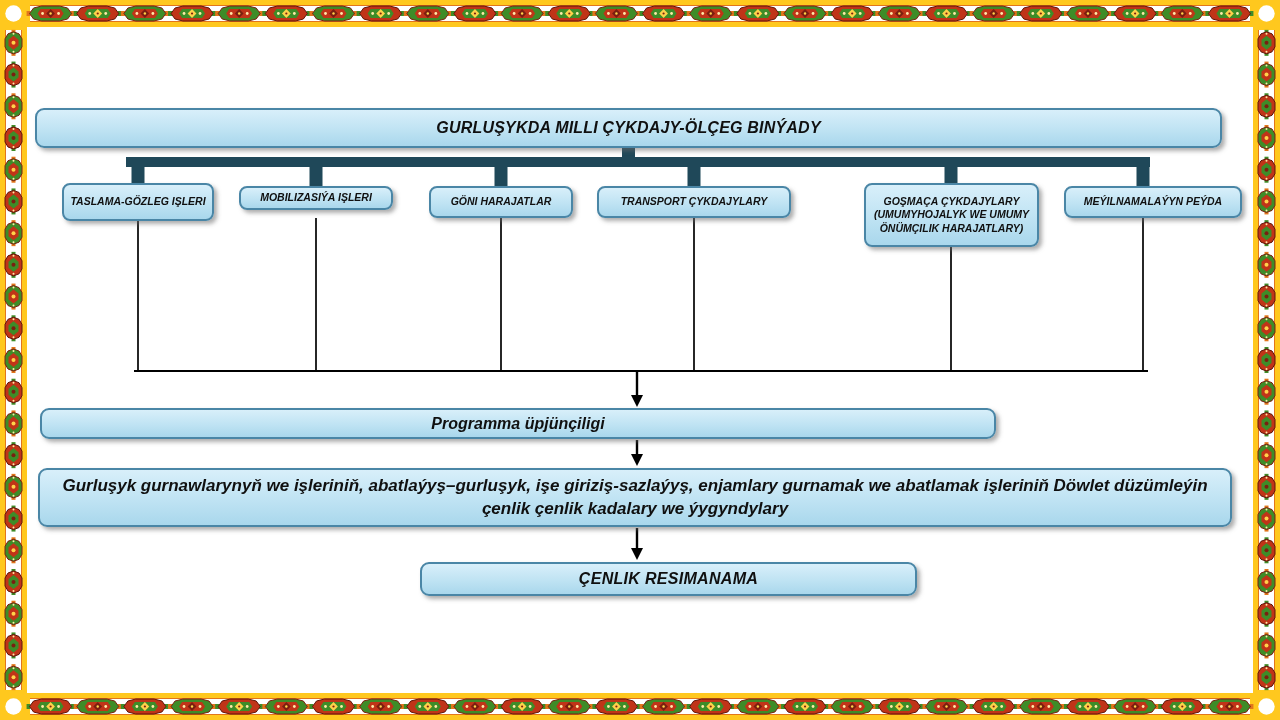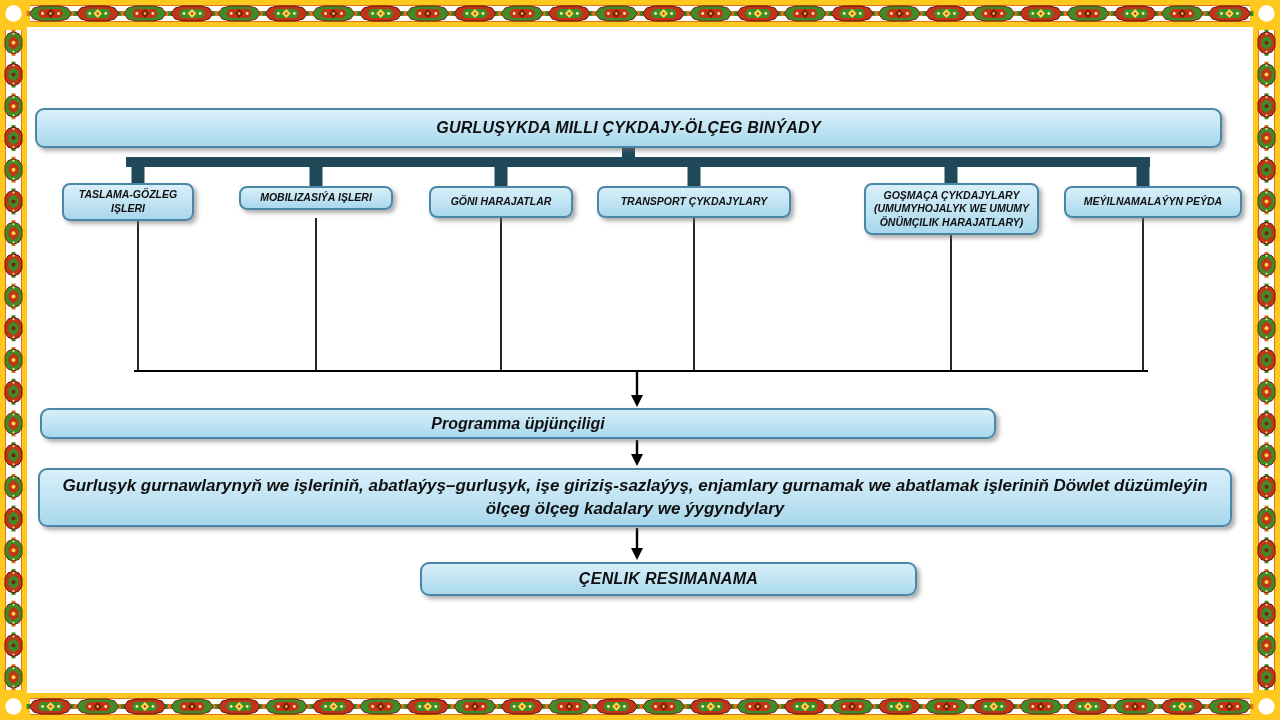--- a/index.html
+++ b/index.html
@@ -18,7 +18,7 @@
   }
   #root-box      { left:35px;  top:108px; width:1187px; height:40px; font-size:16px; letter-spacing:0.2px; }
   .cat           { font-size:10.5px; line-height:1.3; padding:2px 4px; border-radius:8px; }
-  #cat-0 { left:62px;   top:183px; width:132px; height:38px; }
+  #cat-0 { left:62px;   top:183px; width:152px; height:38px; }
   #cat-1 { left:239px;  top:186px; width:154px; height:24px; }
   #cat-2 { left:429px;  top:186px; width:144px; height:32px; }
   #cat-3 { left:597px;  top:186px; width:194px; height:32px; }

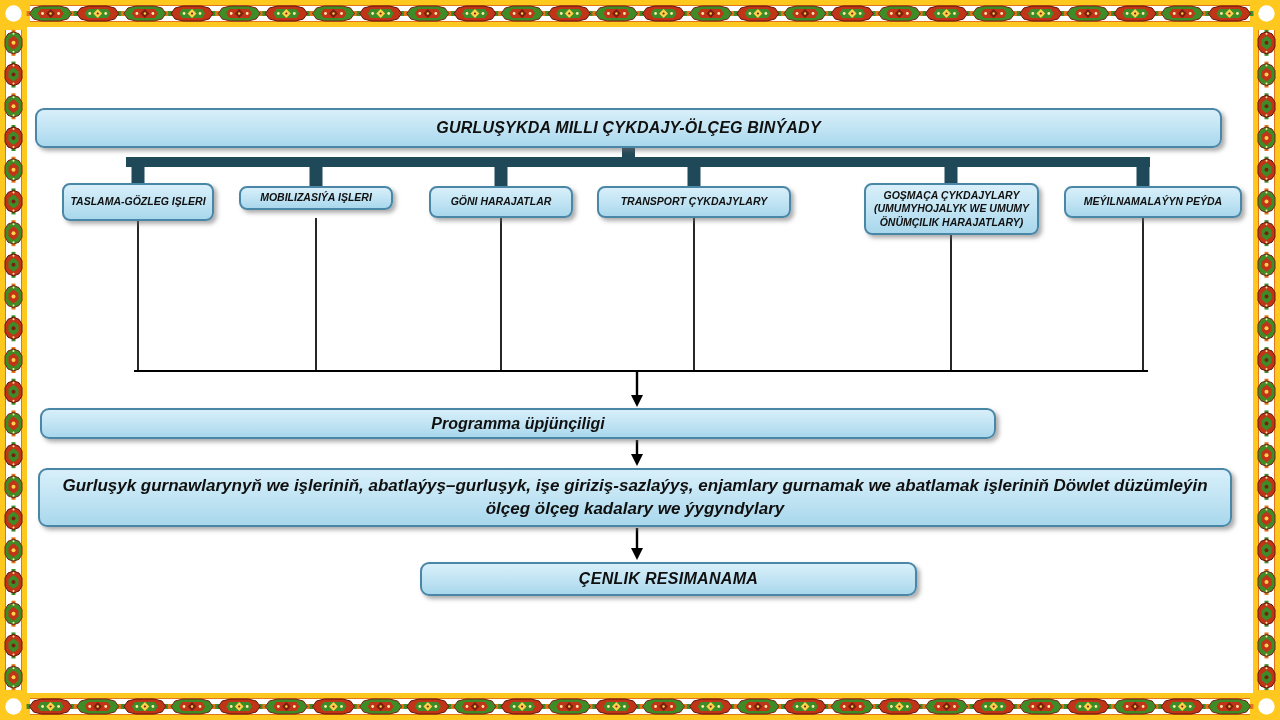--- a/index.html
+++ b/index.html
@@ -22,7 +22,7 @@
   #cat-1 { left:239px;  top:186px; width:154px; height:24px; }
   #cat-2 { left:429px;  top:186px; width:144px; height:32px; }
   #cat-3 { left:597px;  top:186px; width:194px; height:32px; }
-  #cat-4 { left:864px;  top:183px; width:175px; height:52px; }
+  #cat-4 { left:864px;  top:183px; width:175px; height:64px; }
   #cat-5 { left:1064px; top:186px; width:178px; height:32px; }
   #program-box   { left:40px;  top:408px; width:956px; height:31px; font-size:16px; }
   #standards-box { left:38px;  top:468px; width:1194px; height:59px; font-size:17px; line-height:1.32; padding:0 14px; }

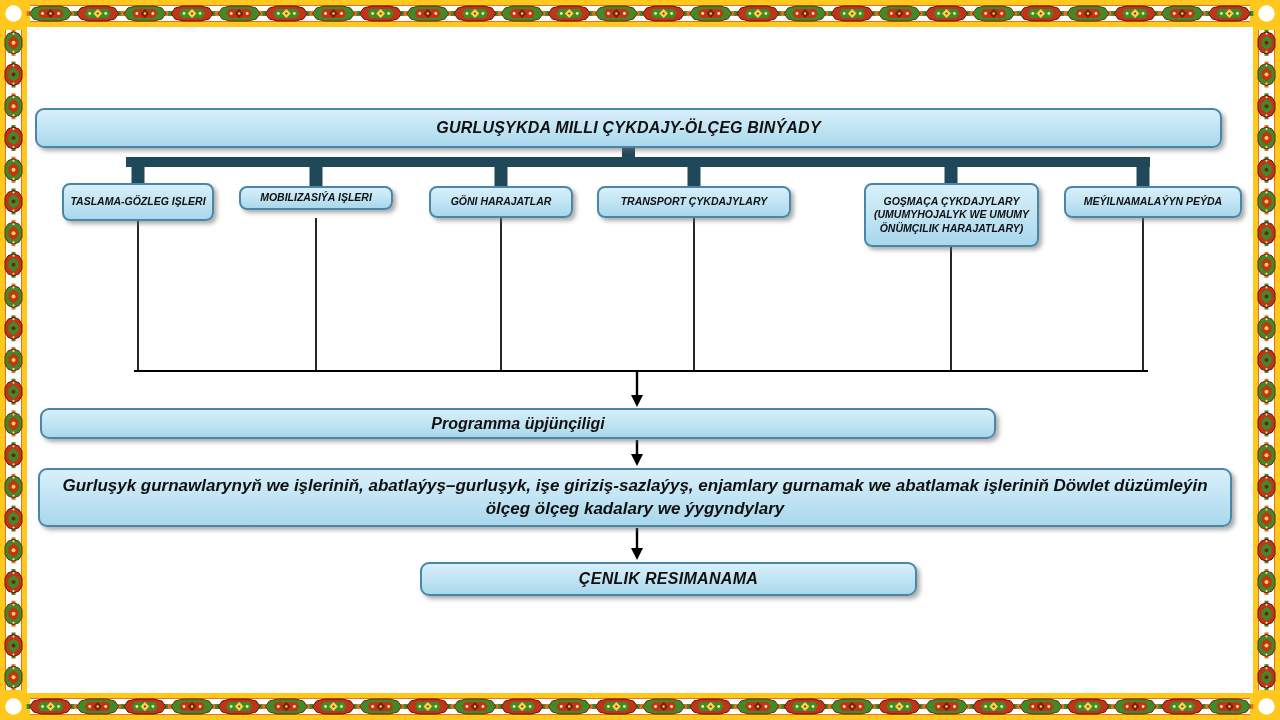--- a/index.html
+++ b/index.html
@@ -264,7 +264,7 @@
   </div>
 
   <div class="box" id="standards-box">
-    <span>Gurluşyk gurnawlarynyň we işleriniň, abatlaýyş–gurluşyk, işe giriziş-sazlaýyş, enjamlary gurnamak we abatlamak işleriniň Döwlet düzümleýin ölçeg ölçeg kadalary we ýygyndylary</span>
+    <span>Gurluşyk gurnawlarynyň we işleriniň, abatlaýyş–gurluşyk, işe giriziş-sazlaýyş, enjamlary gurnamak we abatlamak işleriniň Döwlet düzümleýin çenlik çenlik kadalary we ýygyndylary</span>
   </div>
 
   <div class="box" id="result-box">

